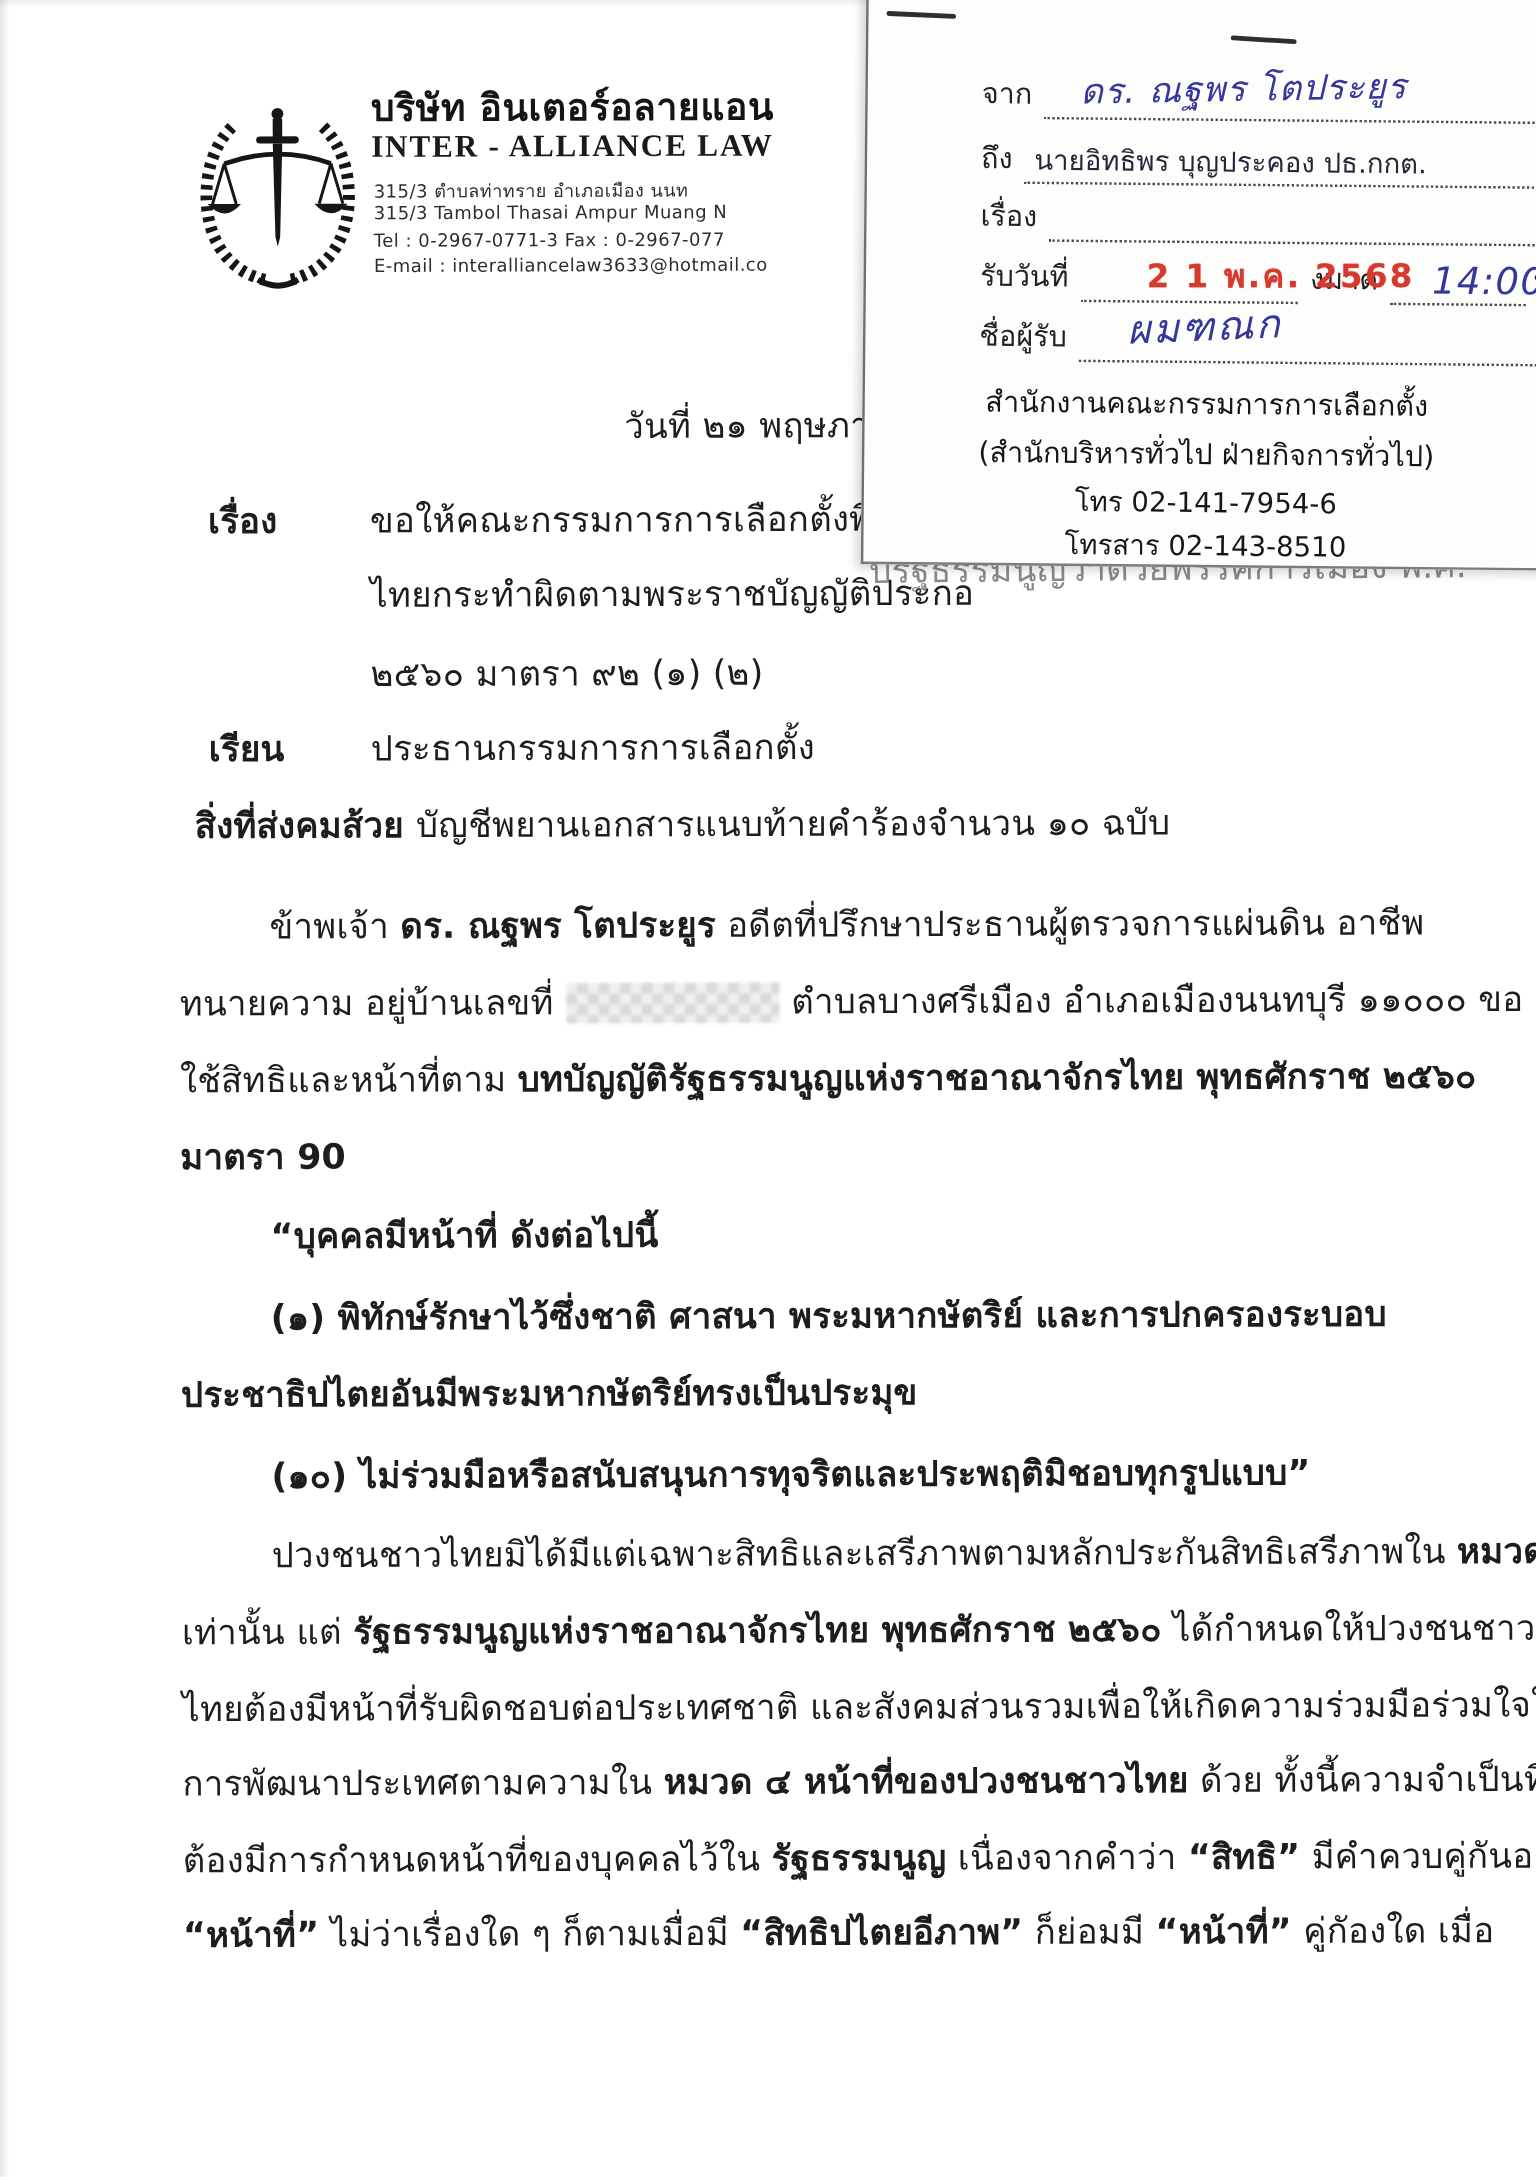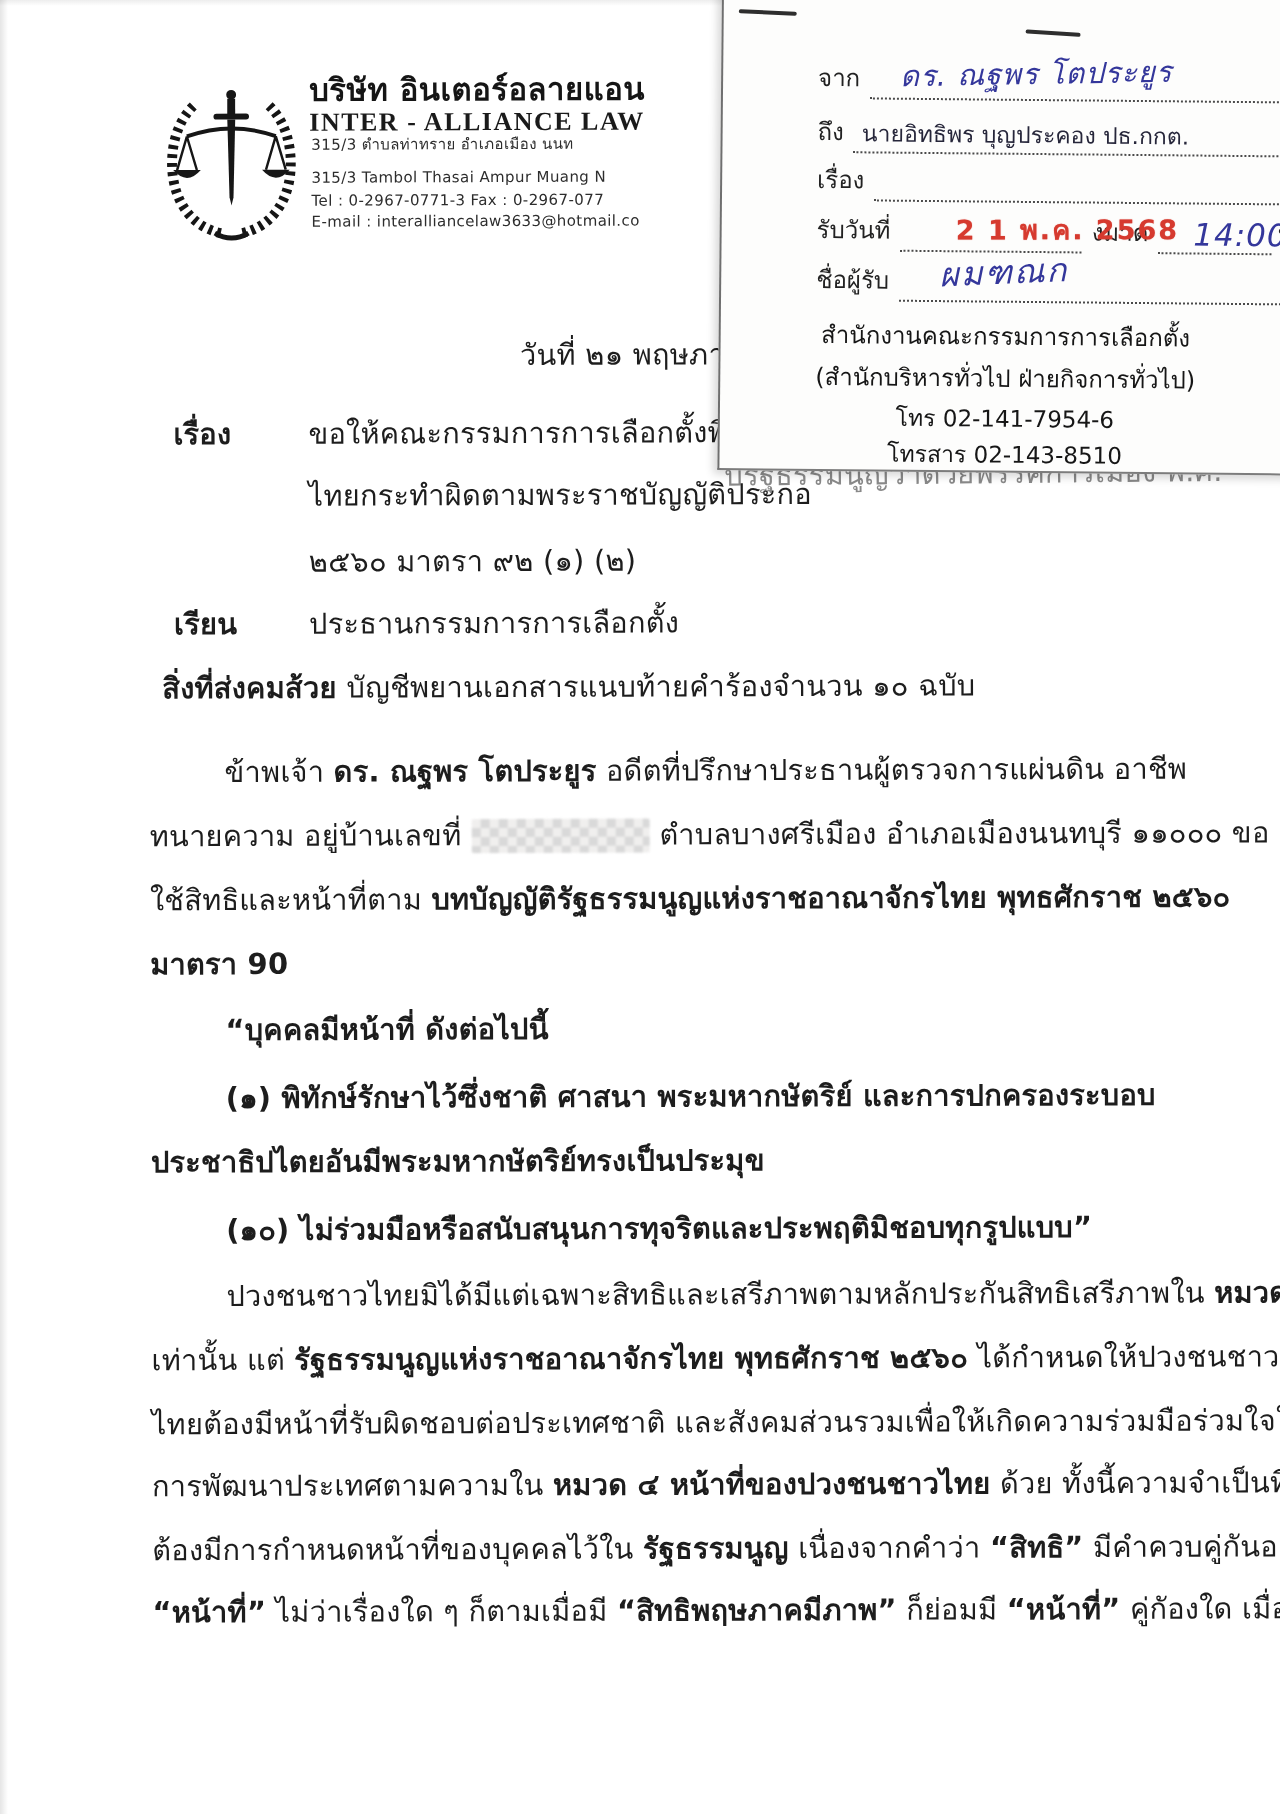--- a/index.html
+++ b/index.html
@@ -91,7 +91,7 @@
 
   <div class="abs lh-name-th">บริษัท อินเตอร์อลายแอน</div>
   <div class="abs lh-name-en">INTER - ALLIANCE LAW</div>
-  <div class="abs lh-small" style="top:132px;">315/3 ตำบลท่าทราย อำเภอเมือง นนท</div>
+  <div class="abs lh-small" style="top:147px;">315/3 ตำบลท่าทราย อำเภอเมือง นนท</div>
   <div class="abs lh-small" style="top:168px;">315/3 Tambol Thasai Ampur Muang N</div>
   <div class="abs lh-small" style="top:191px;">Tel : 0-2967-0771-3  Fax : 0-2967-077</div>
   <div class="abs lh-small" style="top:212px;">E-mail : interalliancelaw3633@hotmail.co</div>

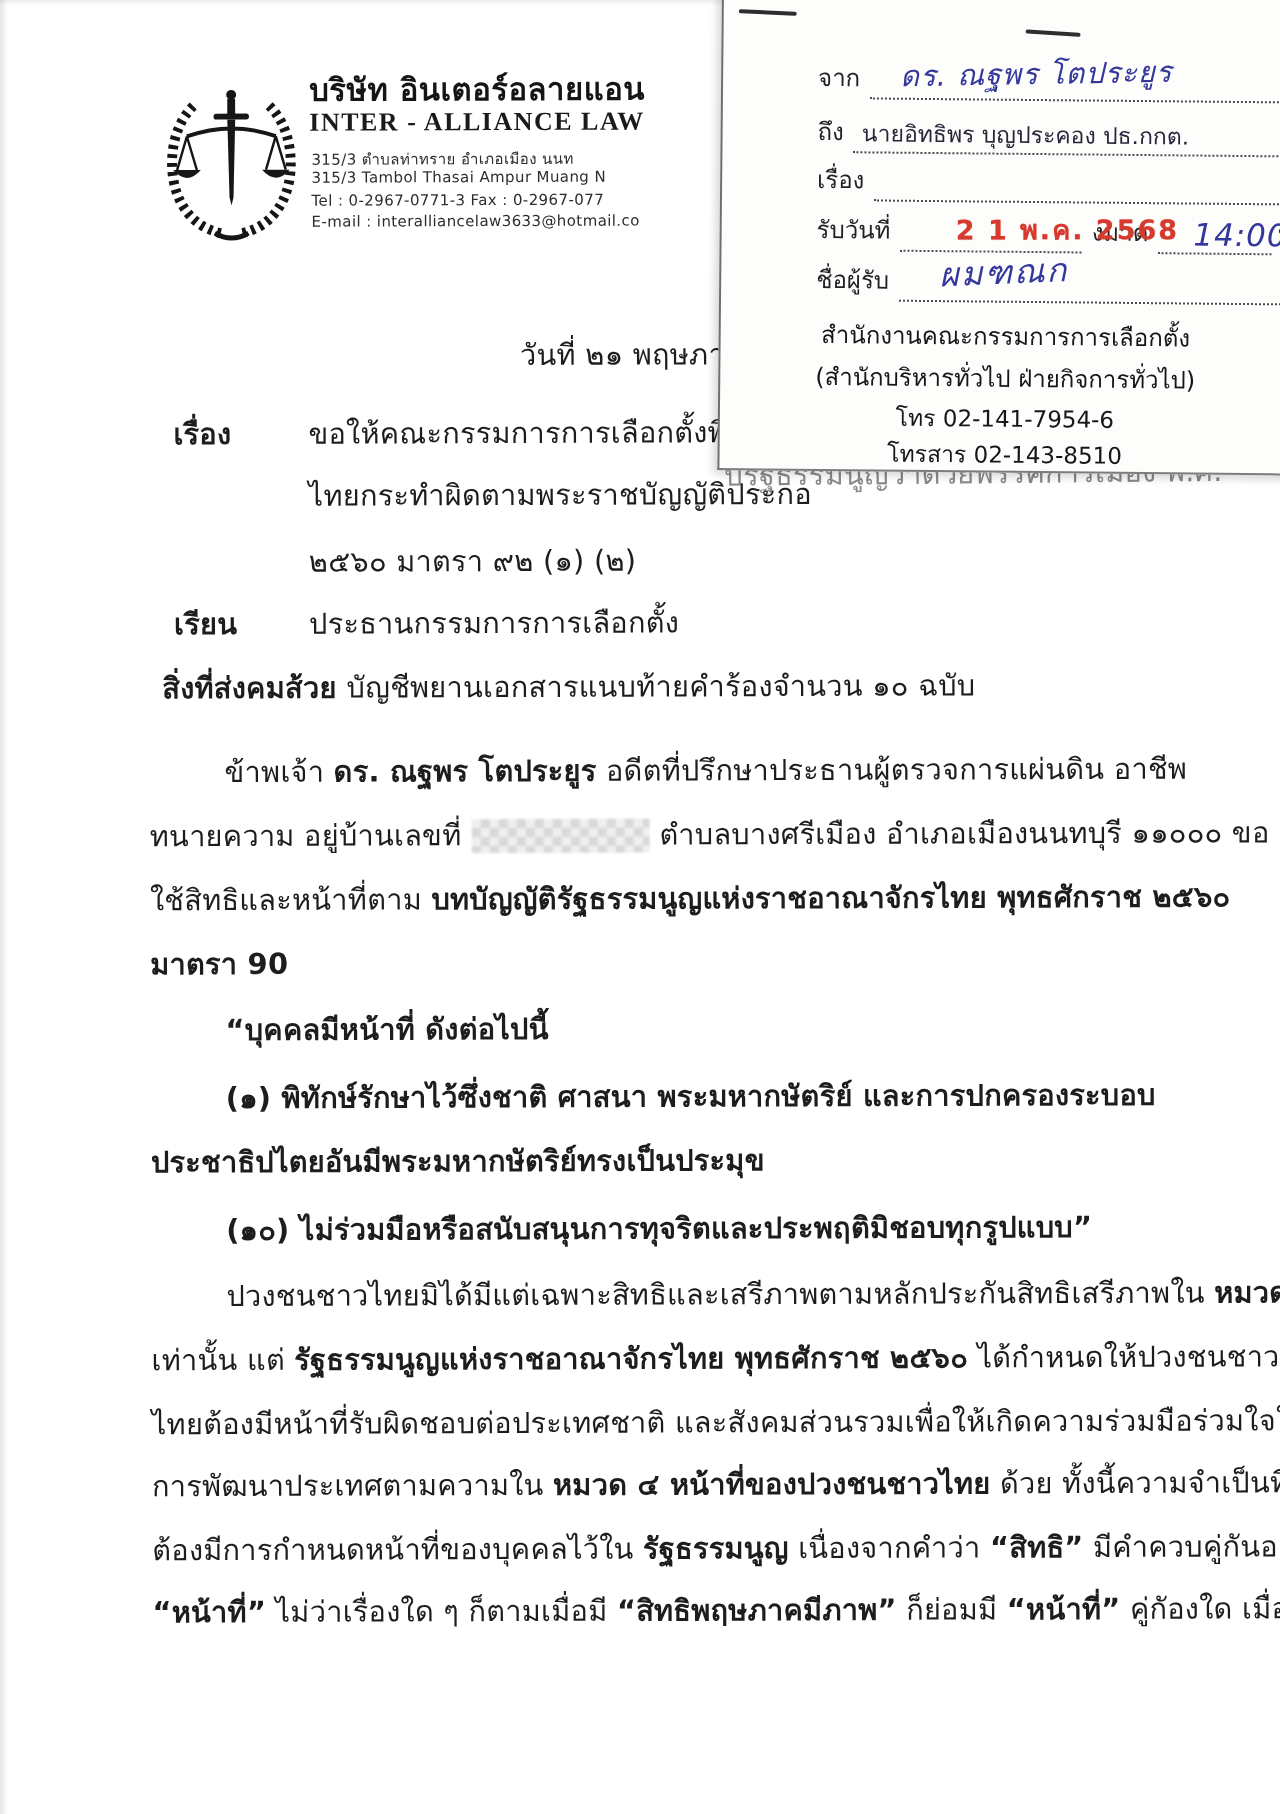--- a/index.html
+++ b/index.html
@@ -142,7 +142,7 @@
     <span>ต้องมีการกำหนดหน้าที่ของบุคคลไว้ใน </span><span class="b">รัฐธรรมนูญ</span><span> เนื่องจากคำว่า </span><span class="b">“สิทธิ”</span><span> มีคำควบคู่กันอยู่คือ</span>
   </div>
   <div class="body-line" style="left:150px; top:1588px;">
-    <span class="b">“หน้าที่”</span><span> ไม่ว่าเรื่องใด ๆ ก็ตามเมื่อมี </span><span class="b">“สิทธิพฤษภาคมีภาพ”</span><span> ก็ย่อมมี </span><span class="b">“หน้าที่”</span><span> คู่กัองใด เมื่อ</span>
+    <span class="b">“หน้าที่”</span><span> ไม่ว่าเรื่องใด ๆ ก็ตามเมื่อมี </span><span class="b">“สิทธิปไตยอีภาพ”</span><span> ก็ย่อมมี </span><span class="b">“หน้าที่”</span><span> คู่กัองใด เมื่อ</span>
   </div>
 </div>
 

